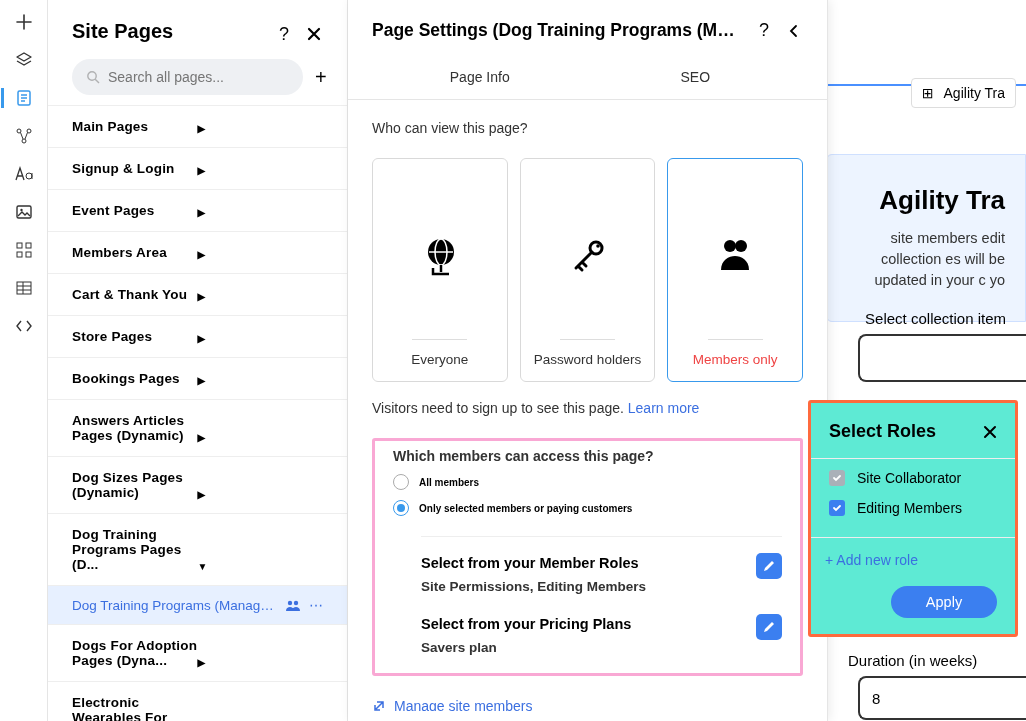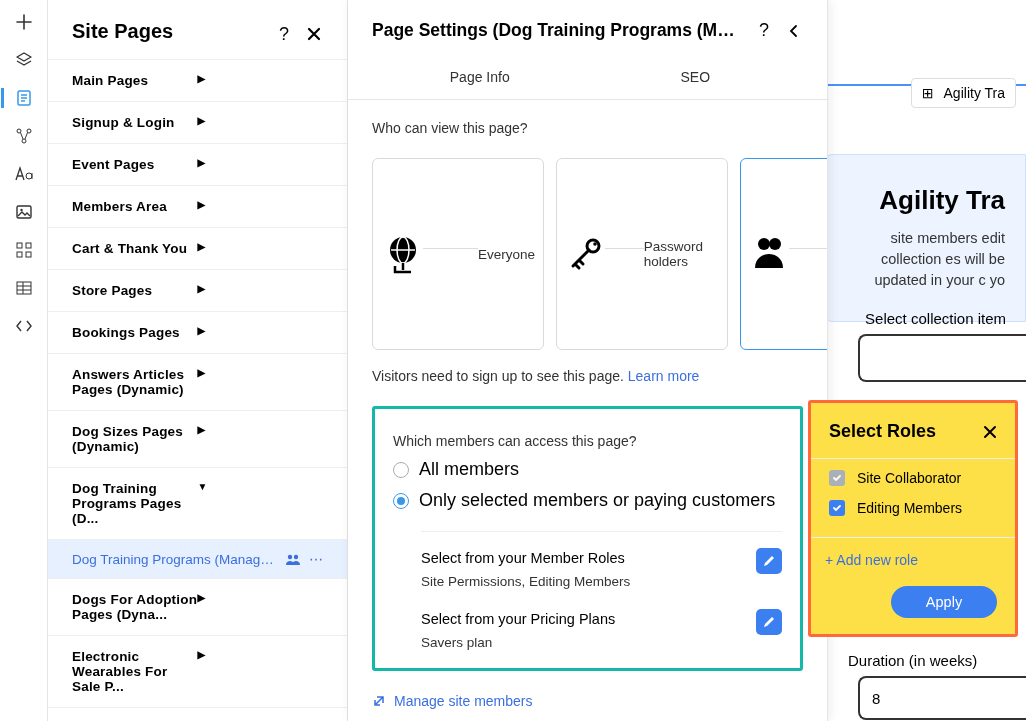--- a/index.html
+++ b/index.html
@@ -159,6 +159,18 @@
         </svg>
       </div>
   </div>
+  <div class="search-row">
+    <div class="search-box">
+      <span class="sicon">
+          <svg width="14" height="14" viewBox="0 0 14 14">
+            <circle cx="6" cy="6" r="4.2" stroke="#888" stroke-width="1.4" fill="none"></circle>
+            <path d="M9.2 9.2L13 13" stroke="#888" stroke-width="1.4"></path>
+          </svg>
+        </span>
+      <input placeholder="Search all pages..." style="">
+    </div>
+    <div class="plus-btn">+</div>
+  </div>
   <div class="pages-list" id="pages-list">
       <div class="page-cat">
         <span>Main Pages</span>

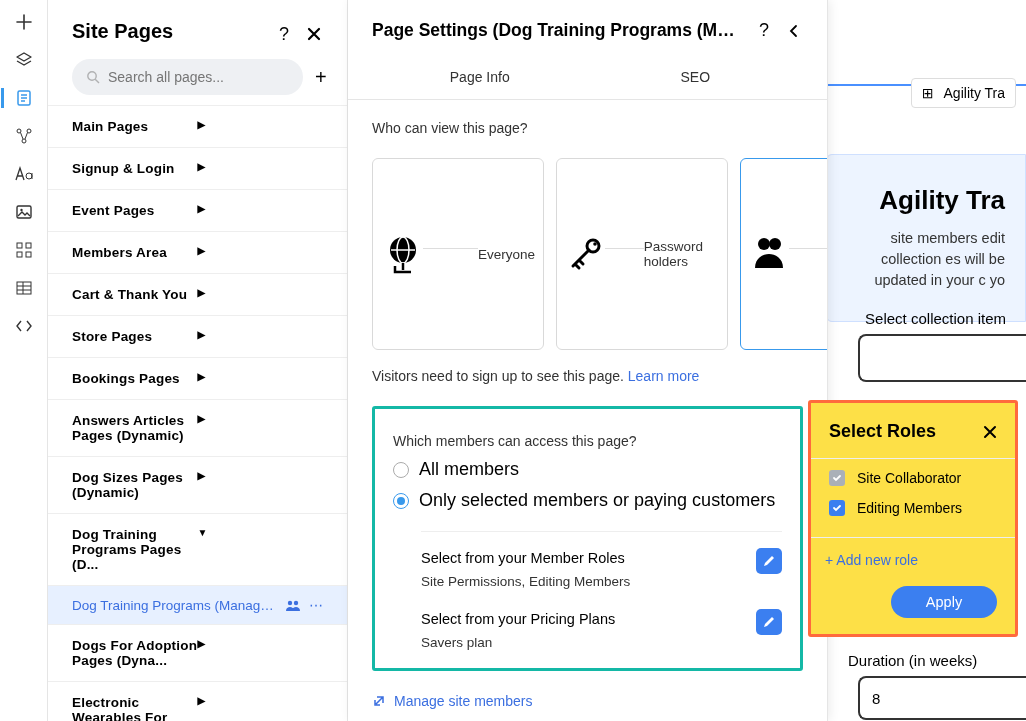--- a/index.html
+++ b/index.html
@@ -21,7 +21,7 @@
   .search-box input{ border:none; background:transparent; outline:none; flex:1; font-size:14px; color:#333;}
   .plus-btn{ font-size:20px; font-weight:400; cursor:pointer;}
   .pages-list{ flex:1; overflow:auto; border-top:1px solid #eee;}
-  .page-cat{ display:flex; align-items:flex-start; padding: 13px 24px; border-bottom:1px solid #eee; cursor:pointer;}
+  .page-cat{ display:flex; align-items:flex-end; padding: 13px 24px; border-bottom:1px solid #eee; cursor:pointer;}
   .page-cat span{ flex:1; font-size:13.5px; font-weight:700; letter-spacing:.2px;}
   .page-cat .arrow{ font-size:10px;}
   .page-sub{ display:flex; align-items:center; padding: 11px 24px; background:#e7f0ff; color:#3b6fe0; font-size:13.5px; border-bottom:1px solid #eee;}

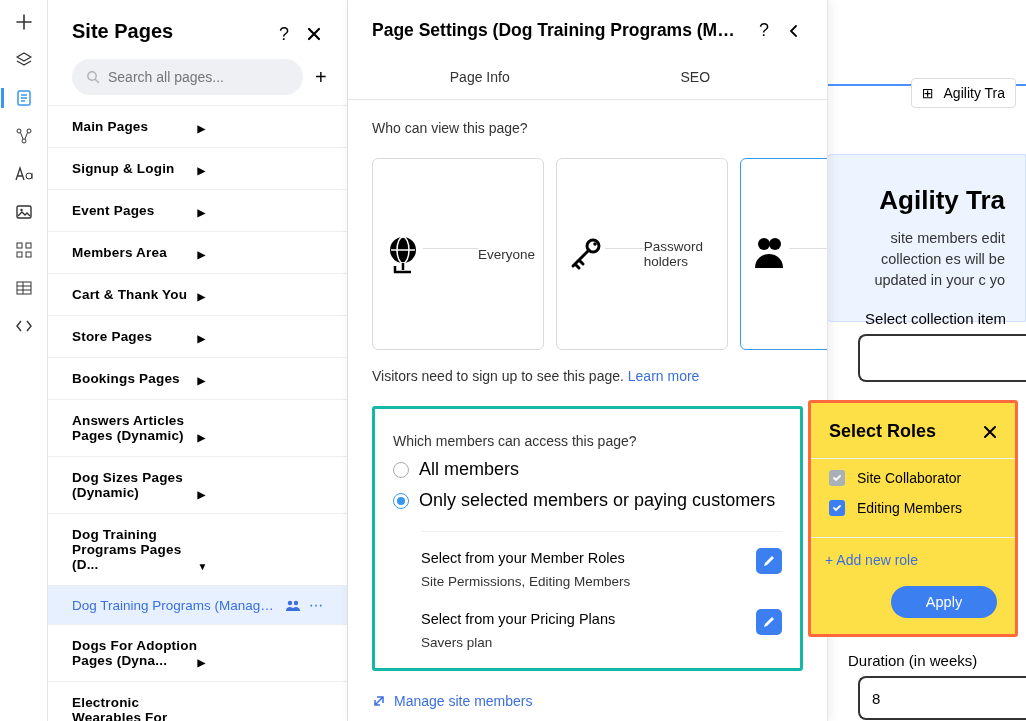--- a/index.html
+++ b/index.html
@@ -50,7 +50,7 @@
   .sp-body{ padding:20px 24px; overflow:auto; height:calc(100% - 110px);}
   .q-label{ font-size:14px; color:#333; margin-bottom:22px;}
   .view-cards{ display:flex; gap:12px;}
-  .view-card{ flex:1; border:1px solid #d9d9d9; border-radius:6px; height:192px; display:flex; flex-direction:row; align-items:center; justify-content:flex-end; padding:14px 8px; cursor:pointer;}
+  .view-card{ flex:1; border:1px solid #d9d9d9; border-radius:6px; height:224px; display:flex; flex-direction:column; align-items:center; justify-content:flex-end; padding:14px 8px; cursor:pointer;}
   .view-card.selected{ border:1px solid #3899ec; }
   .view-card.selected .vc-label{ color:#ef4444;}
   .vc-icon{ flex:1; display:flex; align-items:center; justify-content:center;}

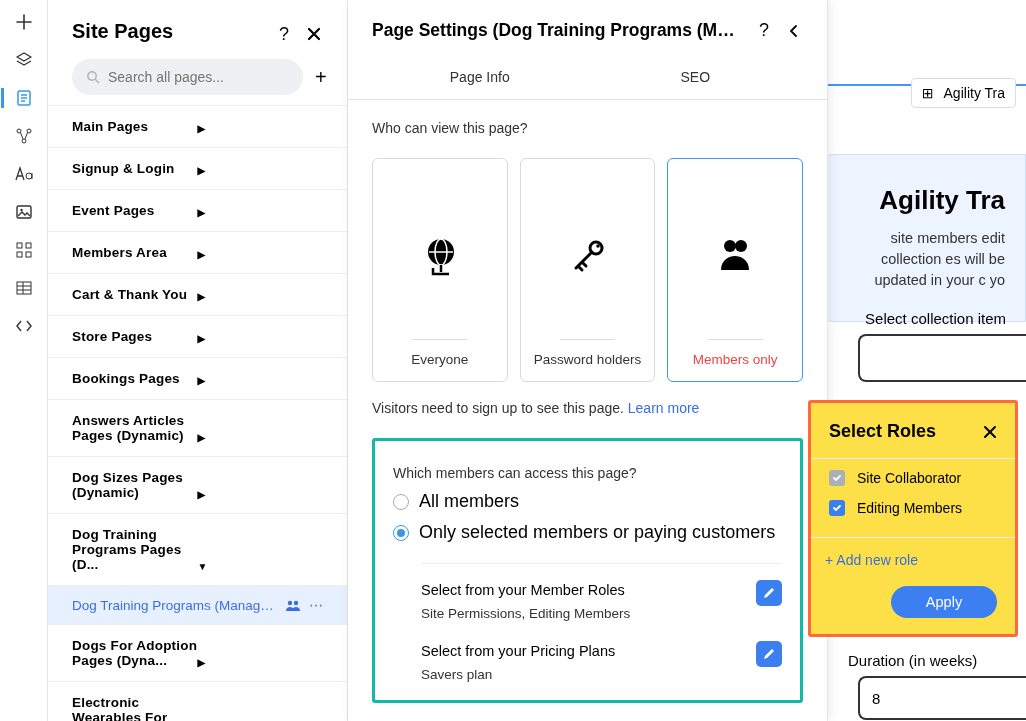--- a/index.html
+++ b/index.html
@@ -73,7 +73,7 @@
   .manage-link{ color:#3b6fe0; font-size:14px; margin-top:22px; display:flex; align-items:center; gap:8px;}
 
   
-  .roles-pop{ position:absolute; left:808px; top:400px; width:210px; border:3px solid #ff6a3d; border-radius:3px; background:#fde047; }
+  .roles-pop{ position:absolute; left:808px; top:400px; width:210px; border:3px solid #ff6a3d; border-radius:3px; background:#5eead4; }
   .roles-hdr{ display:flex; align-items:center; padding:18px 18px 16px;}
   .roles-hdr h3{ flex:1; font-size:18px; font-weight:700;}
   .roles-list{ padding:4px 18px 14px; border-top:1px solid #eee; border-bottom:1px solid #eee;}

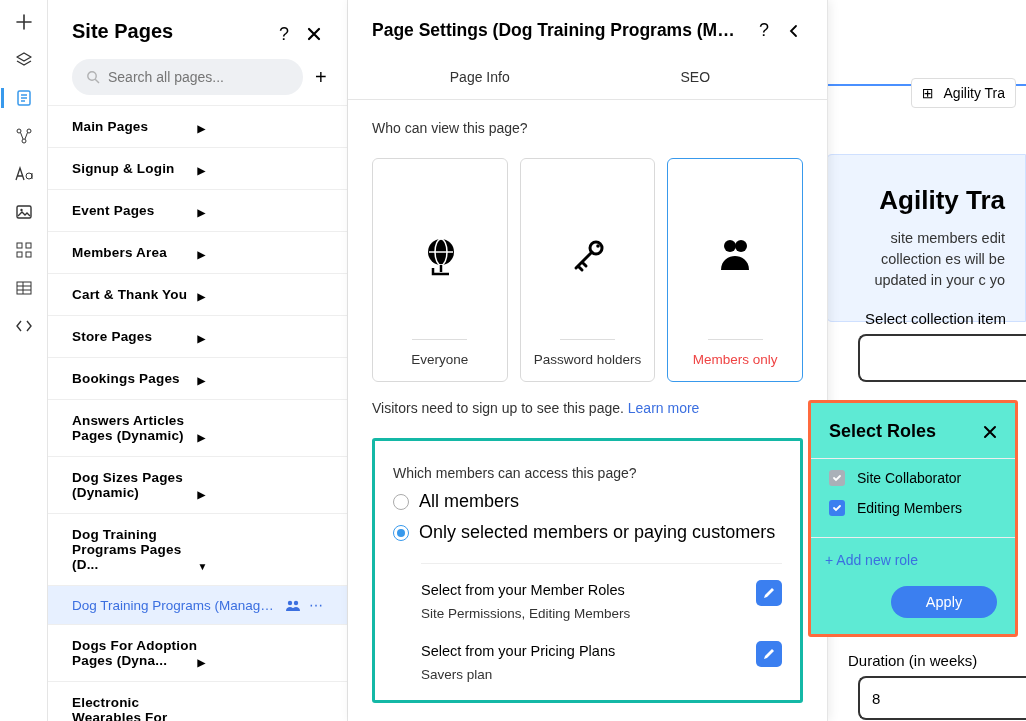--- a/index.html
+++ b/index.html
@@ -59,7 +59,7 @@
   .signup-note{ font-size:14px; color:#3b6fe0; margin-top:18px;}
   .signup-note .black{color:#333;}
 
-  .highlight-box{ border:3px solid #14b8a6; border-radius:3px; padding:24px 18px 18px; margin-top:22px;}
+  .highlight-box{ border:3px solid #f9a8d4; border-radius:3px; padding:7px 18px 18px; margin-top:22px;font-weight:bold;}
   .radio-row{ display:flex; align-items:center; gap:10px; margin:10px 0; font-size:18px;}
   .radio-dot{ width:16px; height:16px; border:1.5px solid #aaa; border-radius:50%; display:flex; align-items:center; justify-content:center;}
   .radio-dot.chk{ border-color:#3899ec;}

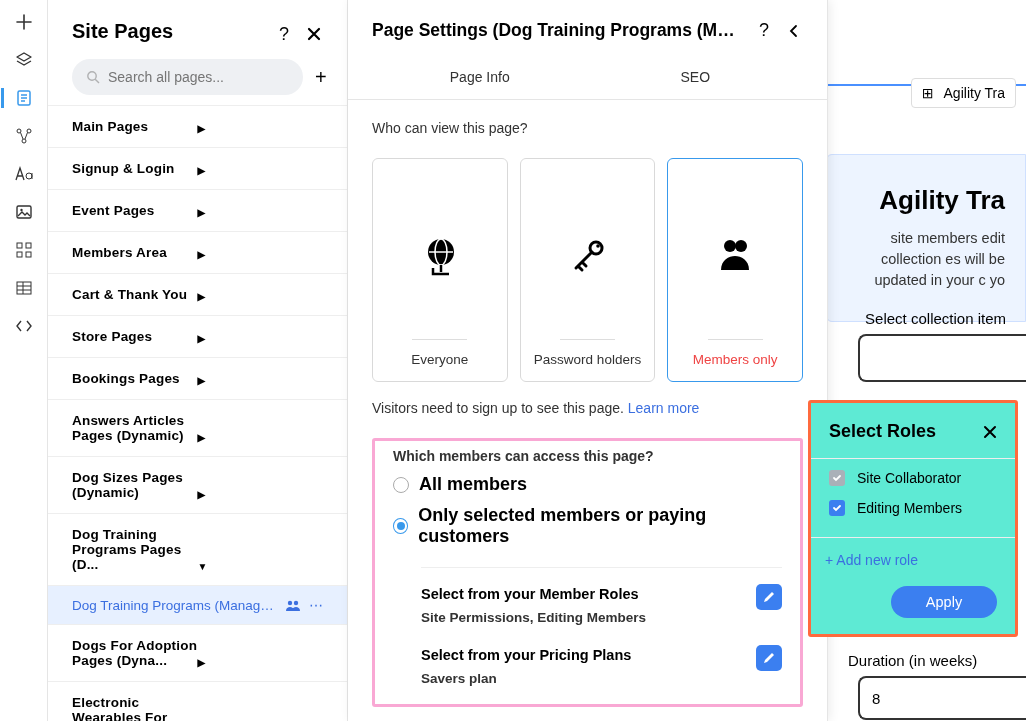--- a/index.html
+++ b/index.html
@@ -60,7 +60,7 @@
   .signup-note .black{color:#333;}
 
   .highlight-box{ border:3px solid #f9a8d4; border-radius:3px; padding:7px 18px 18px; margin-top:22px;font-weight:bold;}
-  .radio-row{ display:flex; align-items:center; gap:10px; margin:10px 0; font-size:18px;}
+  .radio-row{ display:flex; align-items:center; gap:10px; margin:10px 0; font-size:10px;}
   .radio-dot{ width:16px; height:16px; border:1.5px solid #aaa; border-radius:50%; display:flex; align-items:center; justify-content:center;}
   .radio-dot.chk{ border-color:#3899ec;}
   .radio-dot.chk::after{content:''; width:8px; height:8px; background:#3899ec; border-radius:50%;}

